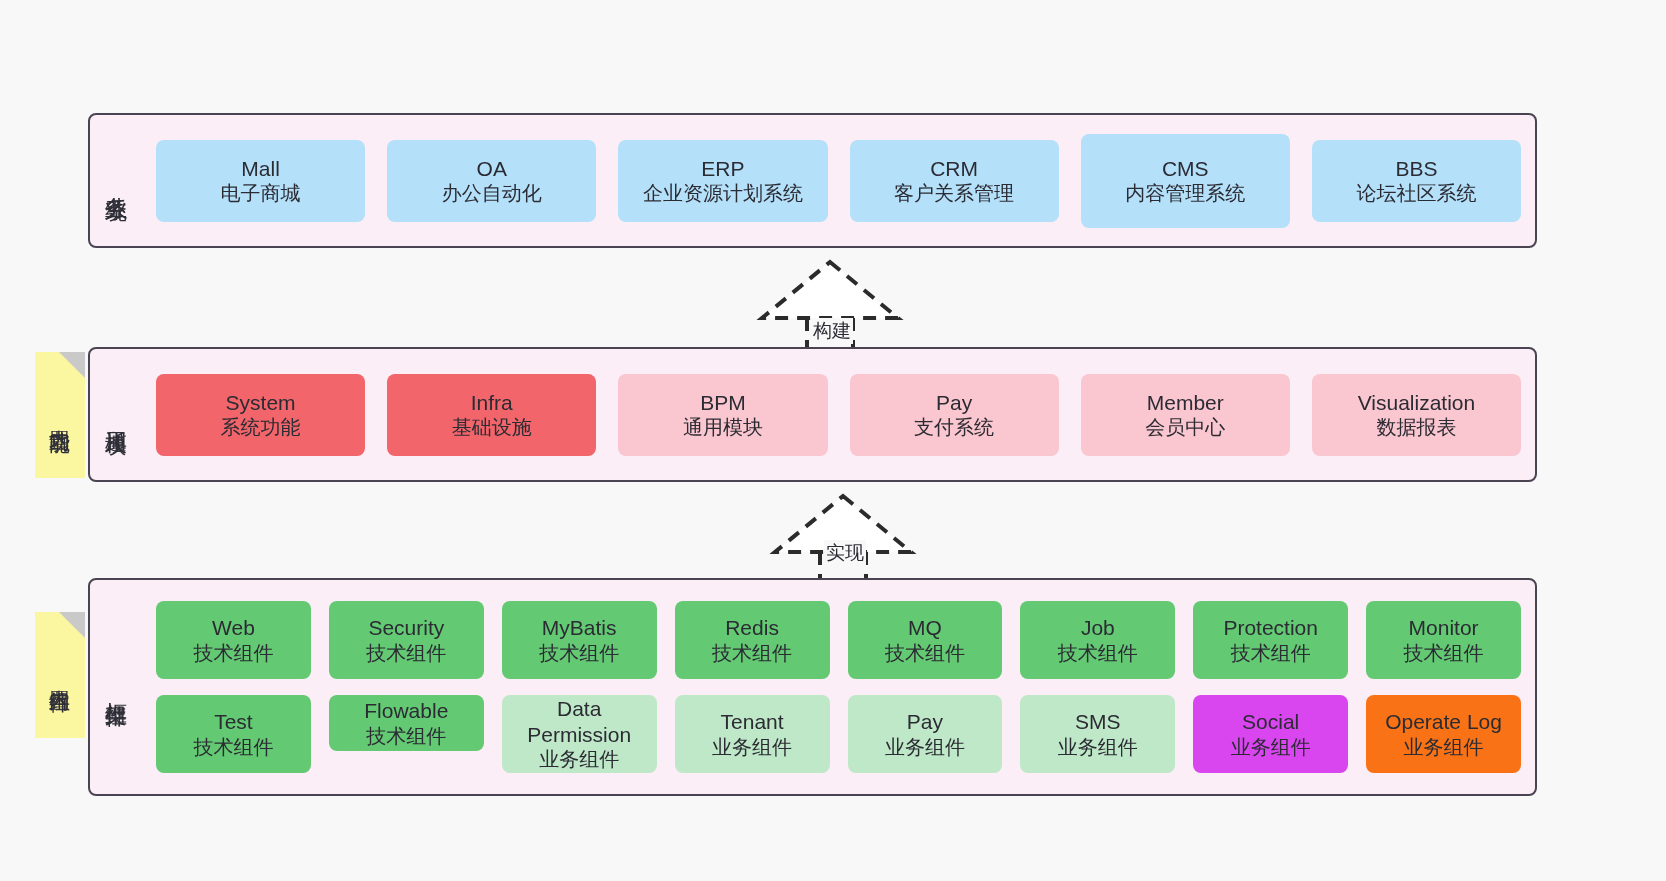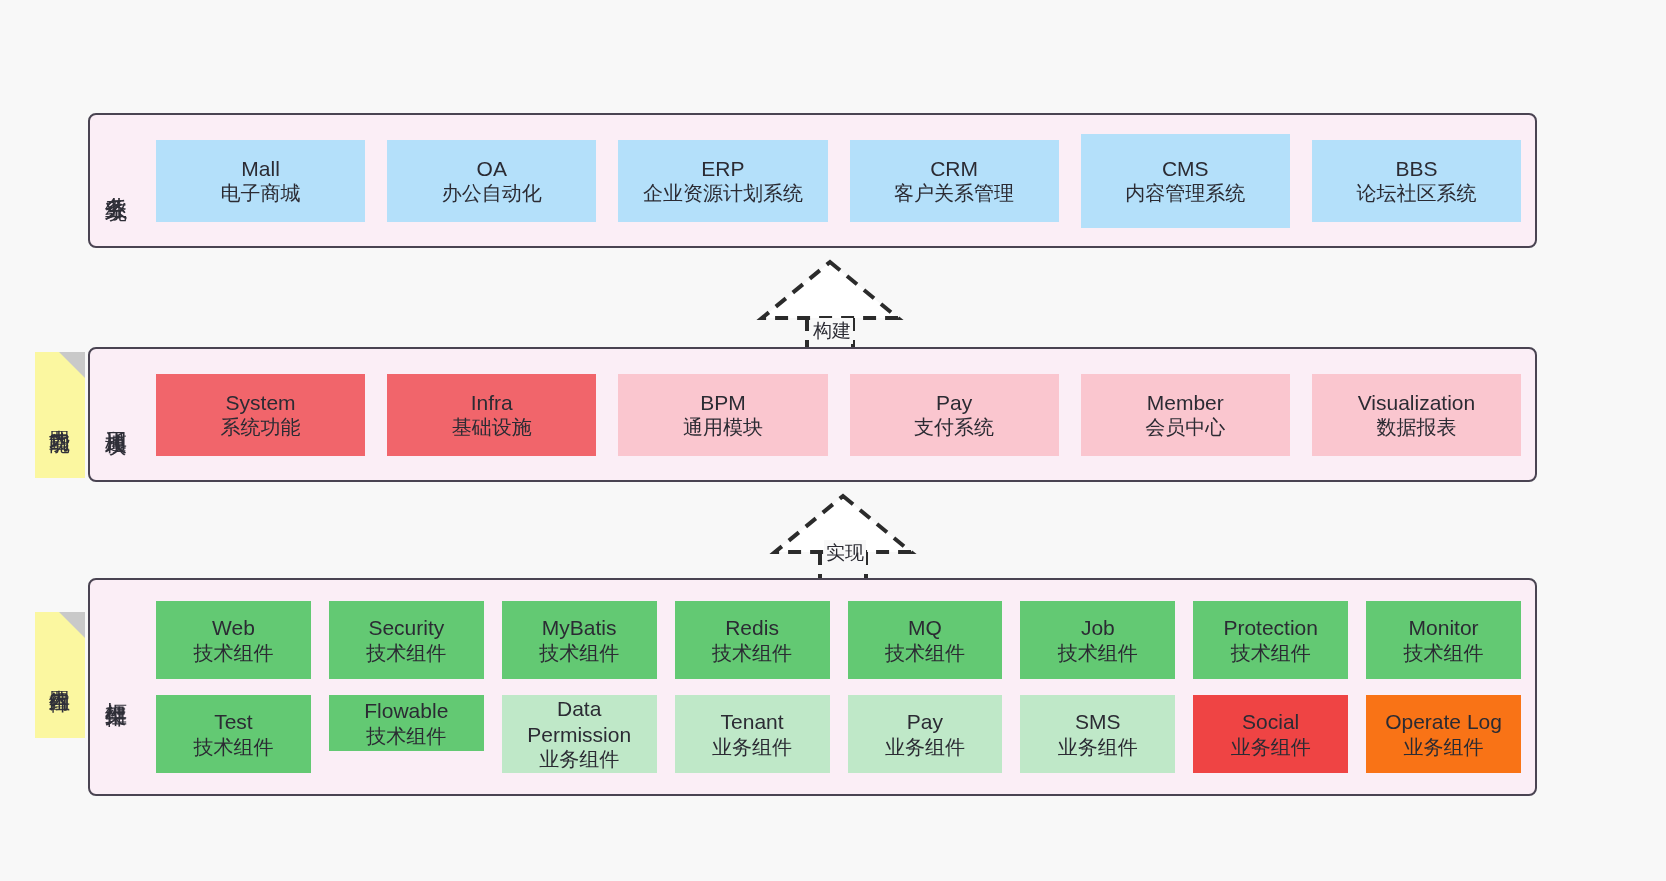--- a/index.html
+++ b/index.html
@@ -67,7 +67,7 @@
 
   
   .card {
-    border-radius: 0;
+    border-radius: 8px;
     display: flex;
     flex-direction: column;
     align-items: center;

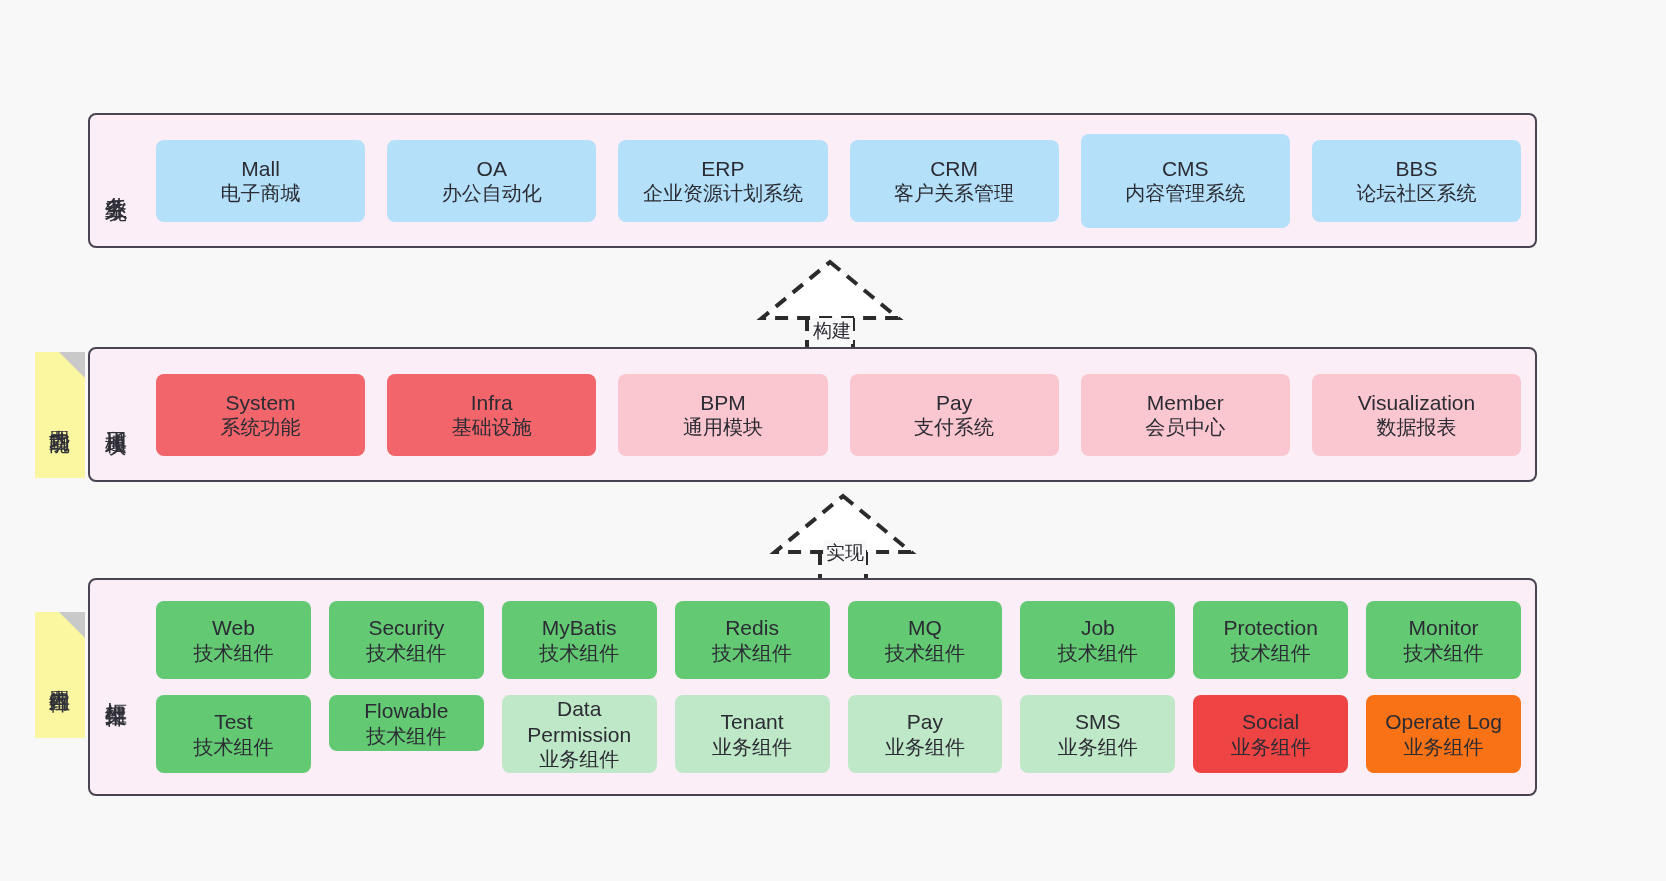--- a/index.html
+++ b/index.html
@@ -290,7 +290,7 @@
             <div class="en">SMS</div>
             <div class="cn">业务组件</div>
           </div>
-          <div class="card c-lightgreen" style="height: 78px; flex: 1 1 0px; min-width: 0px; background: #ef4444;">
+          <div class="card c-lightgreen" style="height: 78px; flex: 1 1 0px; min-width: 0px; background: #d946ef;">
             <div class="en">Social</div>
             <div class="cn">业务组件</div>
           </div>

